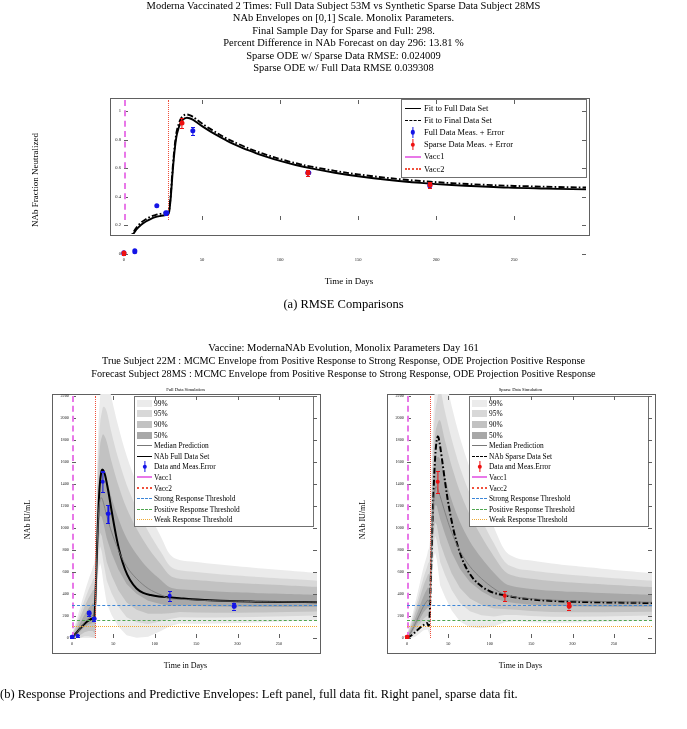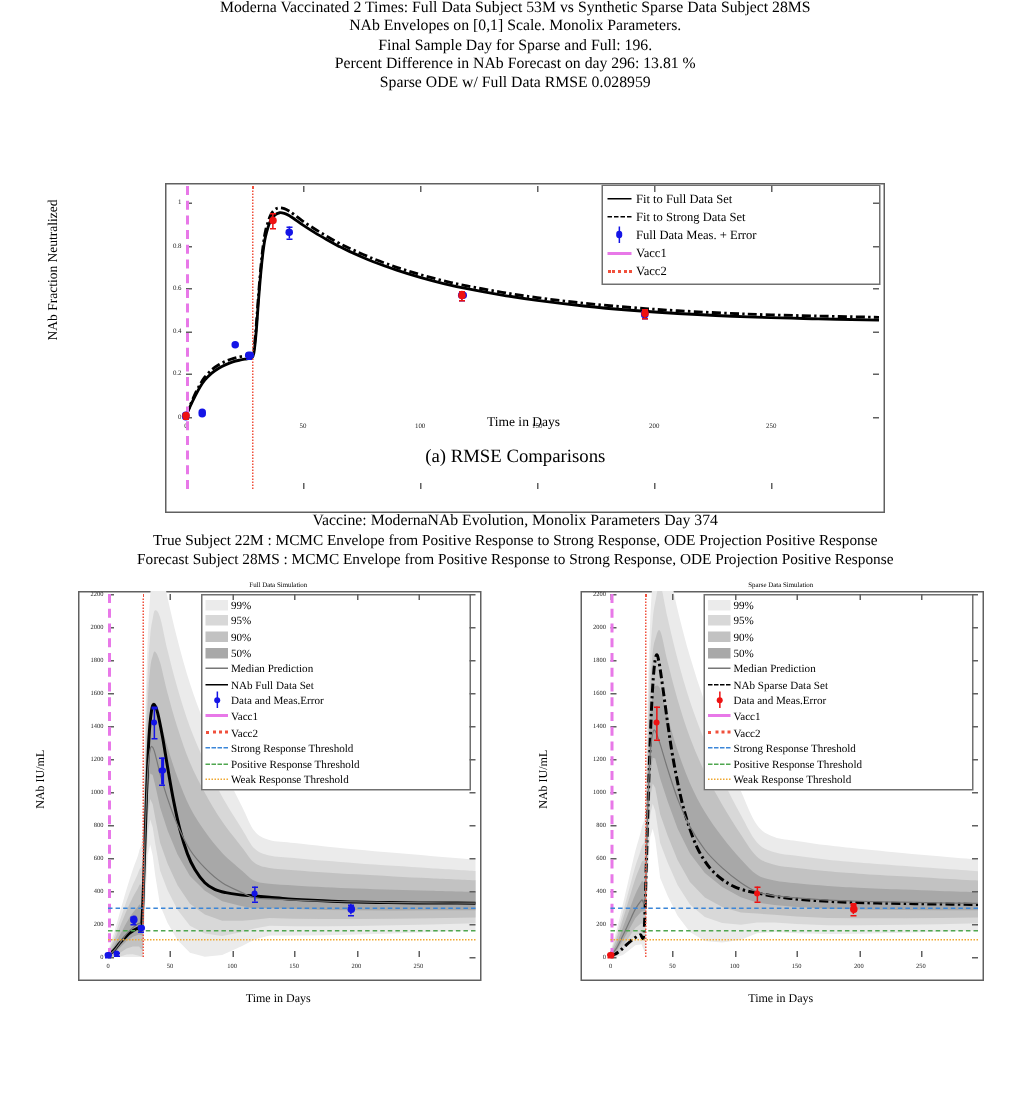--- a/index.html
+++ b/index.html
@@ -71,7 +71,7 @@
   <div id="fig-a-title" class="title-block">
     <div class="tline">Moderna Vaccinated 2 Times: Full Data Subject 53M vs Synthetic Sparse Data Subject 28MS</div>
     <div class="tline">NAb Envelopes on [0,1] Scale. Monolix Parameters.</div>
-    <div class="tline">Final Sample Day for Sparse and Full: 196.</div>
+    <div class="tline">Final Sample Day for Sparse and Full: 298.</div>
     <div class="tline">Percent Difference in NAb Forecast on day 296: 13.81 %</div>
     <div class="tline">Sparse ODE w/ Full Data RMSE 0.028959</div>
   </div>

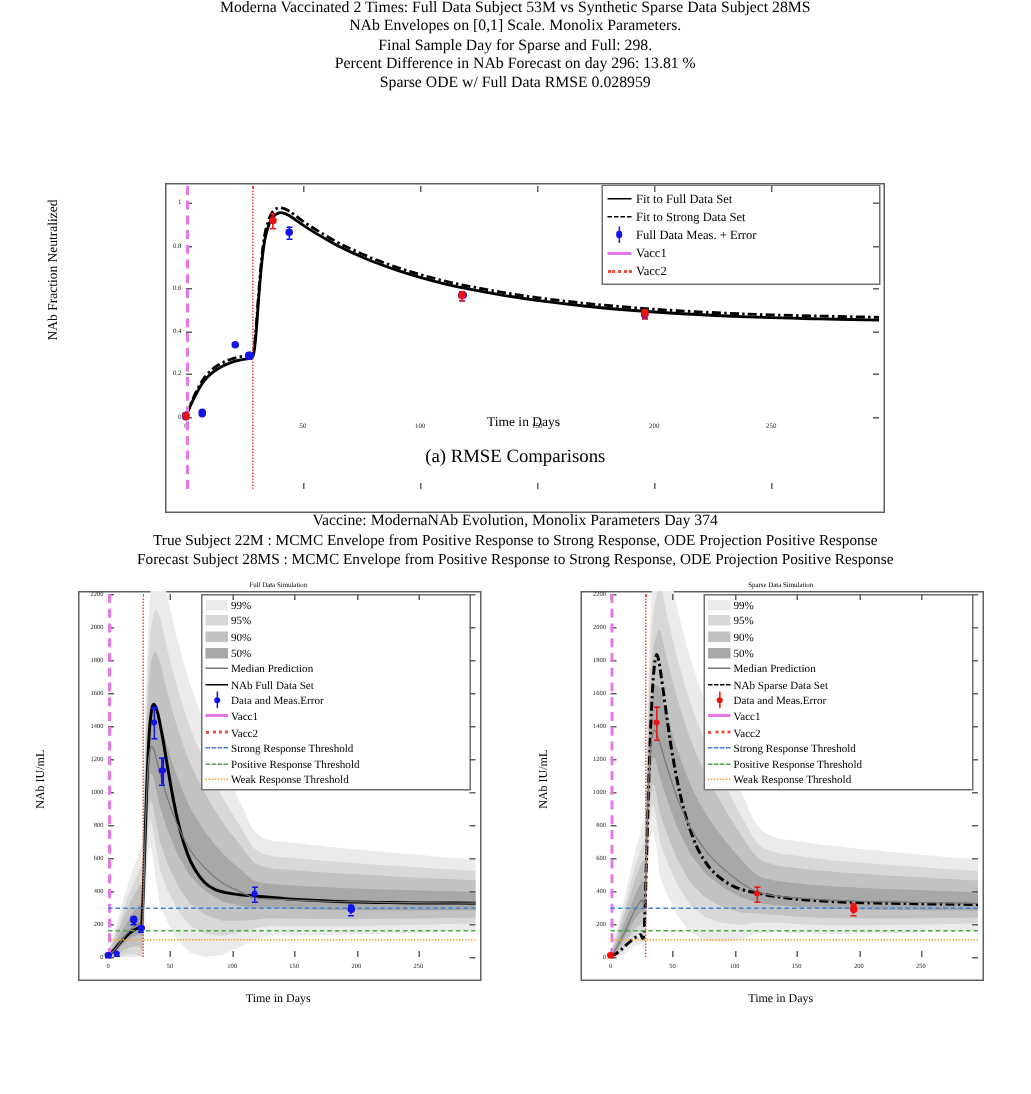--- a/index.html
+++ b/index.html
@@ -73,6 +73,7 @@
     <div class="tline">NAb Envelopes on [0,1] Scale. Monolix Parameters.</div>
     <div class="tline">Final Sample Day for Sparse and Full: 298.</div>
     <div class="tline">Percent Difference in NAb Forecast on day 296: 13.81 %</div>
+    <div class="tline">Sparse ODE w/ Sparse Data RMSE: 0.024009</div>
     <div class="tline">Sparse ODE w/ Full Data RMSE 0.028959</div>
   </div>
 

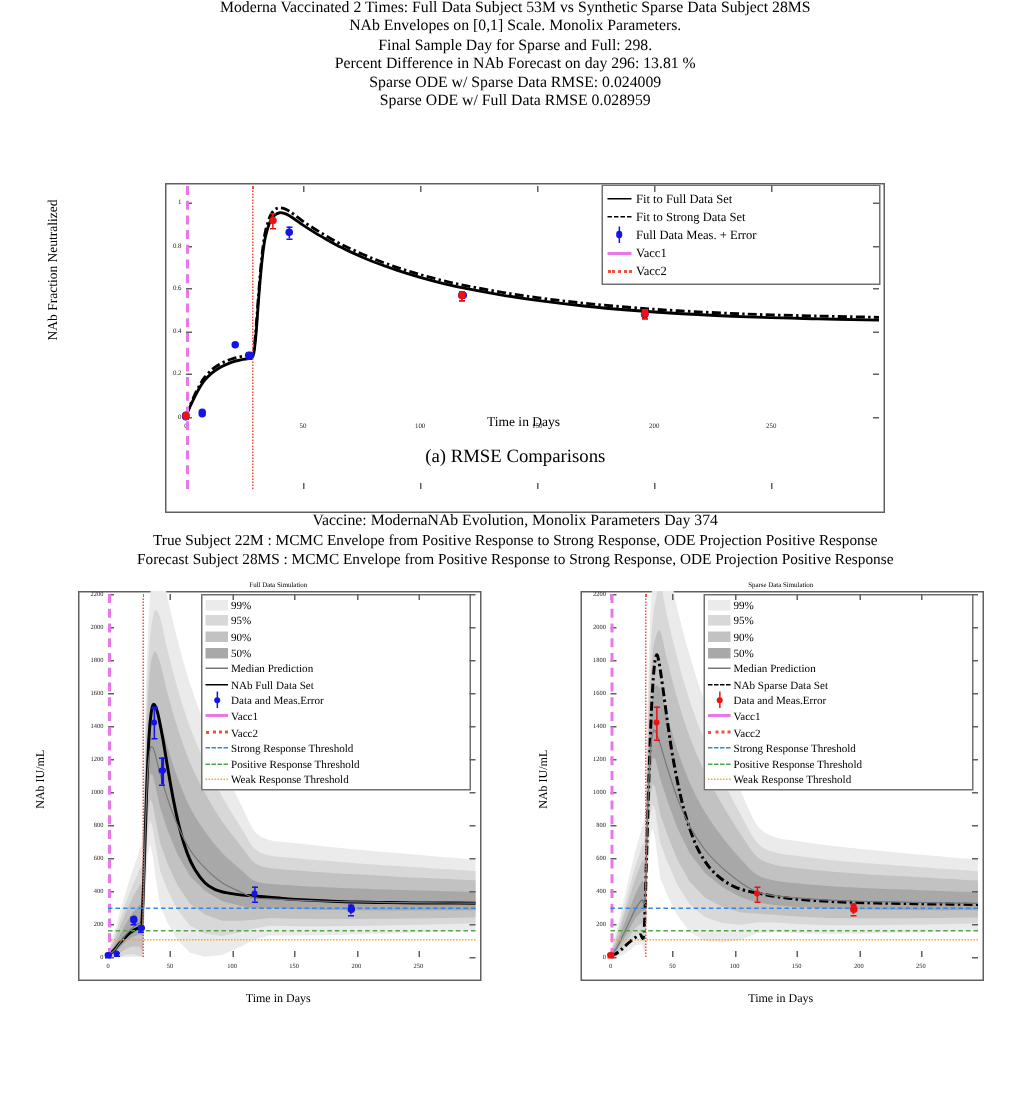--- a/index.html
+++ b/index.html
@@ -74,7 +74,7 @@
     <div class="tline">Final Sample Day for Sparse and Full: 298.</div>
     <div class="tline">Percent Difference in NAb Forecast on day 296: 13.81 %</div>
     <div class="tline">Sparse ODE w/ Sparse Data RMSE: 0.024009</div>
-    <div class="tline">Sparse ODE w/ Full Data RMSE 0.028959</div>
+    <div class="tline">Sparse ODE w/ Full Data RMSE 0.039308</div>
   </div>
 
   <div class="plot" id="plotA" style="left:110px;top:98px;width:478px;height:218px;margin-top:24px;">

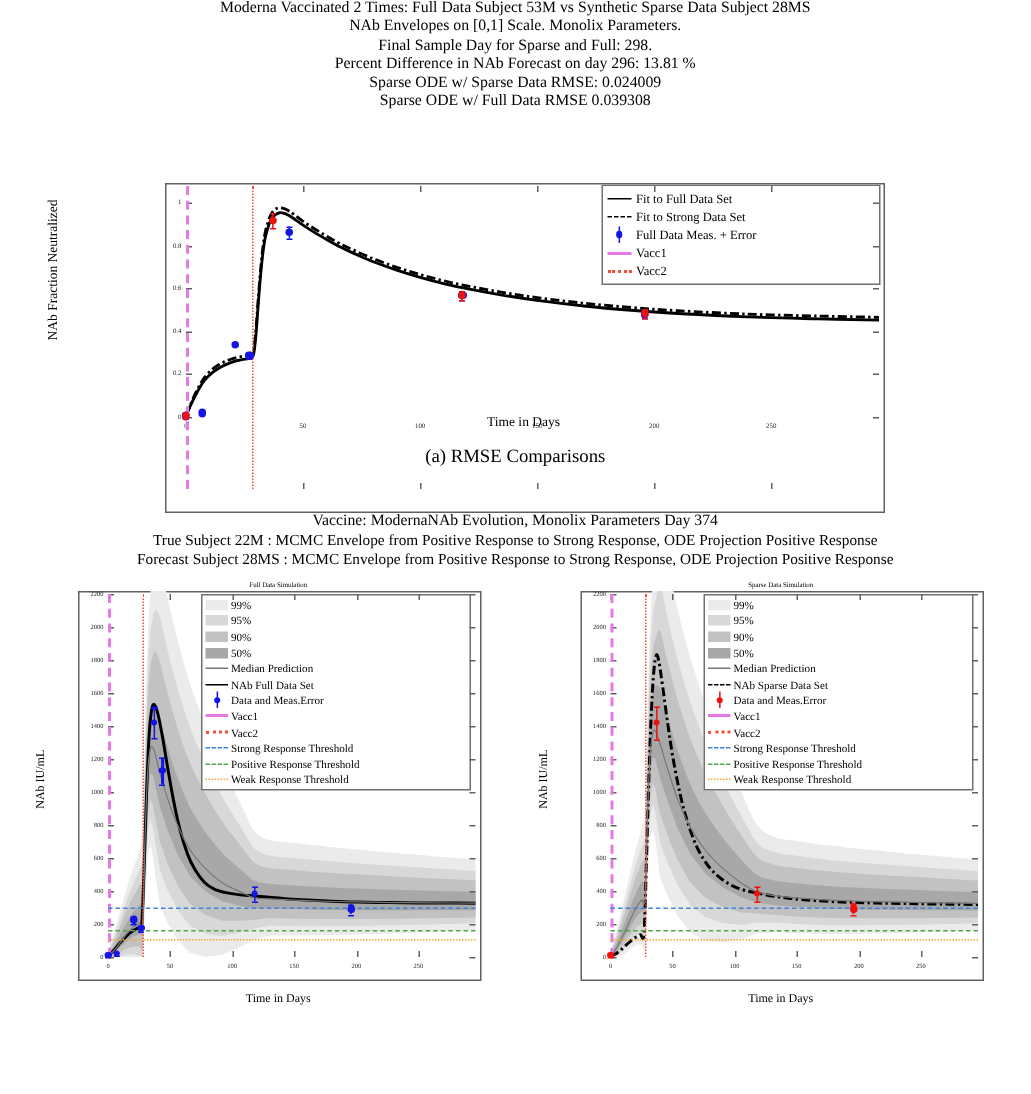--- a/index.html
+++ b/index.html
@@ -77,7 +77,7 @@
     <div class="tline">Sparse ODE w/ Full Data RMSE 0.039308</div>
   </div>
 
-  <div class="plot" id="plotA" style="left:110px;top:98px;width:478px;height:218px;margin-top:24px;">
+  <div class="plot" id="plotA" style="left:110px;top:98px;width:478px;height:136px;">
     <div class="frame"></div>
     <div class="inner" id="plotA-inner"><svg width="478" height="170">
           <path d="M14.00 155.29 C14.52 154.10,16.08 150.42,17.12 148.16 C18.16 145.90,19.20 143.76,20.24 141.74 C21.28 139.72,22.32 137.75,23.36 136.04 C24.41 134.33,25.19 133.02,26.49 131.47 C27.79 129.93,29.61 128.10,31.17 126.77 C32.73 125.44,34.29 124.44,35.85 123.49 C37.41 122.54,38.97 121.78,40.53 121.06 C42.09 120.35,43.66 119.71,45.22 119.21 C46.78 118.71,48.34 118.40,49.90 118.07 C51.46 117.74,53.28 117.45,54.58 117.21 C55.88 116.98,56.92 117.31,57.70 116.64 C58.48 115.98,58.74 116.17,59.26 113.22 C59.78 110.28,60.30 104.90,60.82 98.96 C61.34 93.02,61.86 84.23,62.39 77.57 C62.91 70.92,63.43 64.50,63.95 59.04 C64.47 53.57,64.99 48.70,65.51 44.78 C66.03 40.86,66.29 38.72,67.07 35.51 C67.85 32.30,69.15 27.90,70.19 25.53 C71.23 23.15,72.27 22.20,73.31 21.25 C74.35 20.30,75.39 19.99,76.43 19.82 C77.47 19.66,78.51 19.94,79.55 20.25 C80.59 20.56,81.64 21.11,82.68 21.68 C83.72 22.25,84.24 22.60,85.80 23.67 C87.36 24.74,89.70 26.53,92.04 28.09 C94.38 29.66,97.24 31.49,99.84 33.09 C102.45 34.68,105.05 36.17,107.65 37.65 C110.25 39.12,112.85 40.57,115.45 41.93 C118.05 43.28,119.35 44.02,123.26 45.78 C127.16 47.53,133.66 50.43,138.86 52.48 C144.07 54.52,149.27 56.30,154.47 58.04 C159.68 59.77,164.88 61.39,170.08 62.89 C175.28 64.38,180.49 65.76,185.69 67.02 C190.89 68.28,194.79 69.16,201.30 70.44 C207.80 71.73,216.91 73.42,224.71 74.72 C232.51 76.03,239.02 77.08,248.12 78.29 C257.23 79.50,268.93 80.90,279.34 81.99 C289.74 83.09,300.15 84.01,310.55 84.85 C320.96 85.68,328.76 86.25,341.77 86.99 C354.78 87.72,372.99 88.67,388.59 89.27 C404.20 89.86,420.85 90.19,435.42 90.55 C449.99 90.91,469.24 91.26,476.00 91.41" fill="none" stroke="#000000" stroke-width="1.9"></path>

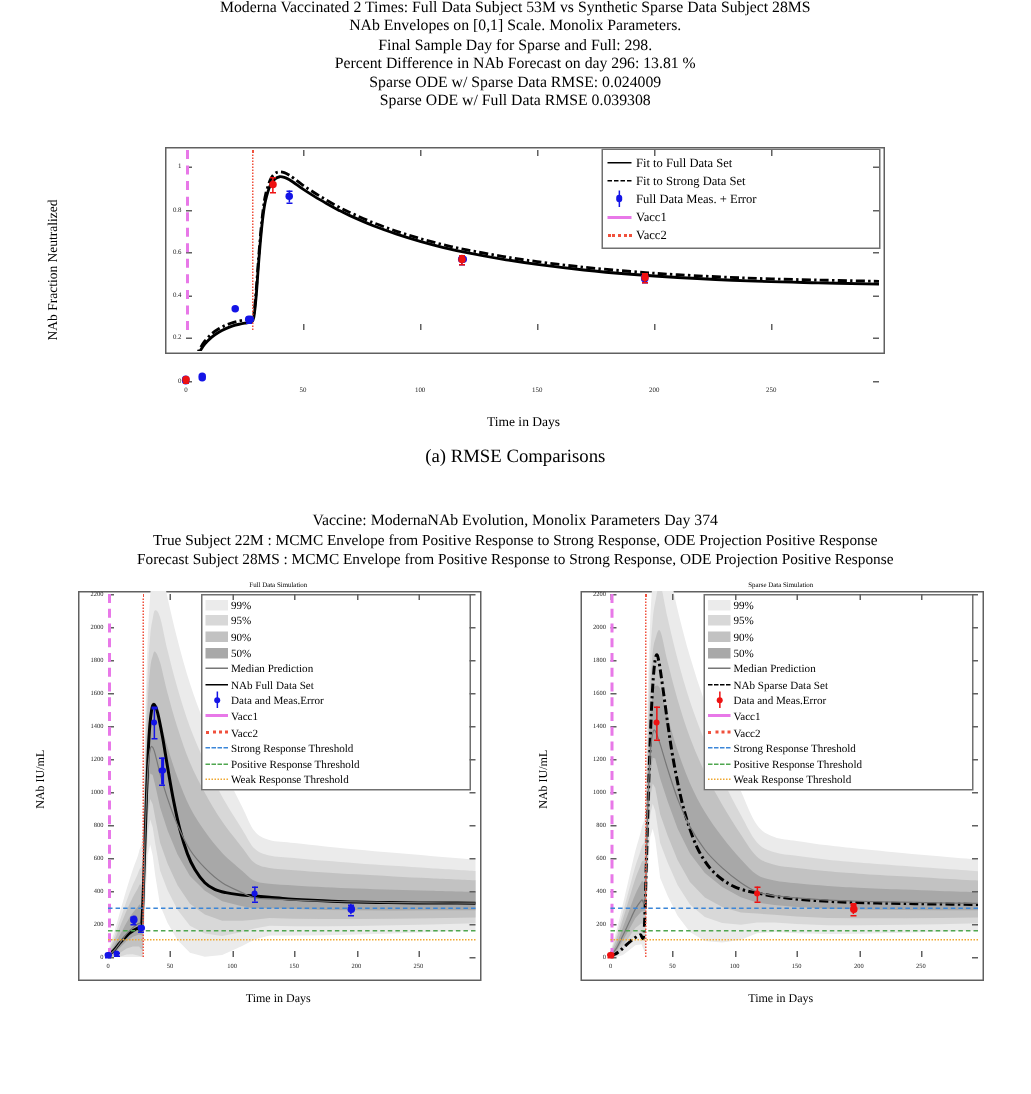--- a/index.html
+++ b/index.html
@@ -94,7 +94,7 @@
           <span class="lkey" style="width: 16px; margin-right: 3px;">
             <span class="k-dashdot"></span>
           </span>
-          <span class="ltxt" style="font-size: 8.4px;">Fit to Strong Data Set</span>
+          <span class="ltxt" style="font-size: 8.4px;">Fit to Final Data Set</span>
         </div>
         <div class="lrow" style="height: 12.2px;">
           <span class="lkey" style="width: 16px; margin-right: 3px;">

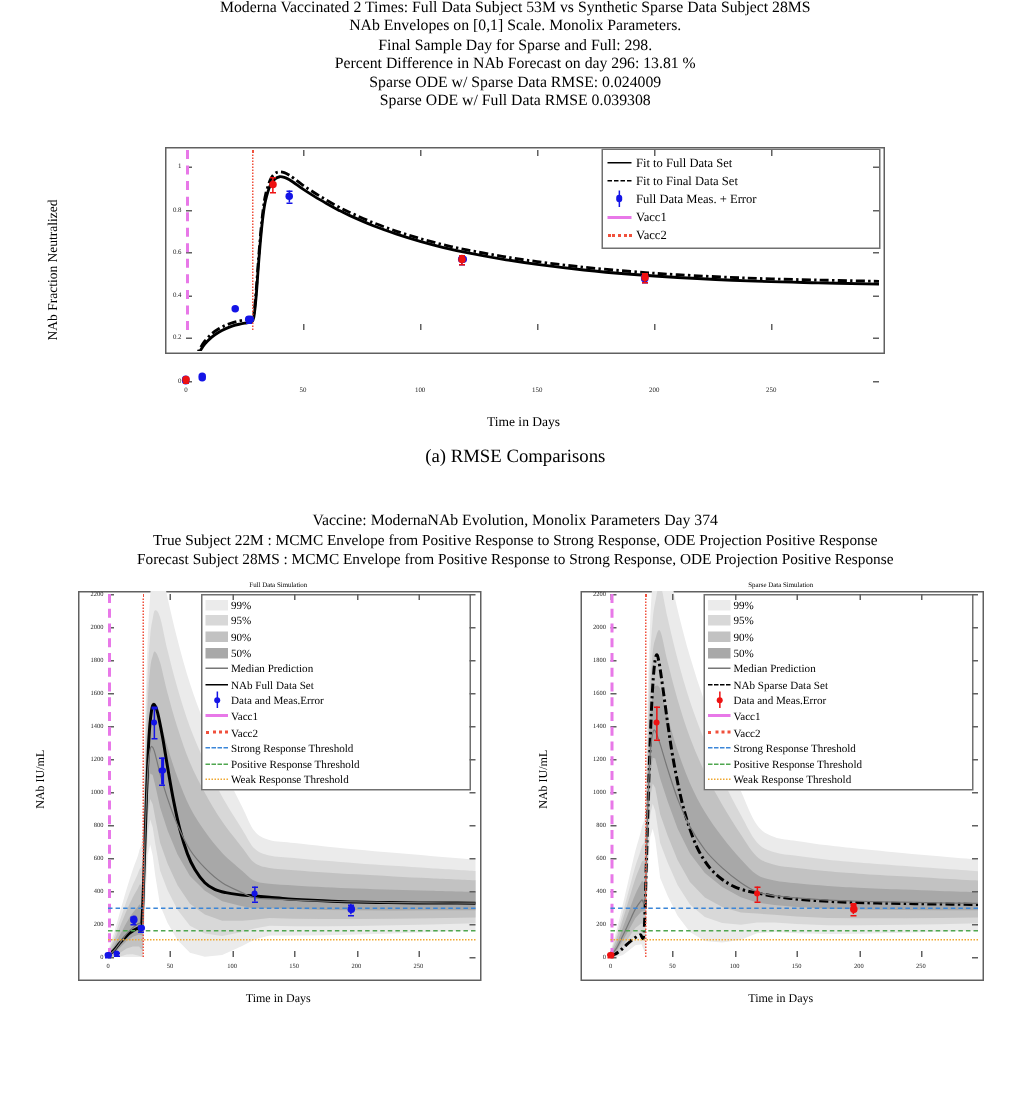--- a/index.html
+++ b/index.html
@@ -104,6 +104,15 @@
             </span>
           </span>
           <span class="ltxt" style="font-size: 8.4px;">Full Data Meas. + Error</span>
+        </div>
+        <div class="lrow" style="height: 12.2px;">
+          <span class="lkey" style="width: 16px; margin-right: 3px;">
+            <span class="k-err">
+              <span class="bar" style="background: rgb(238, 17, 17);"></span>
+              <span class="dot" style="background: rgb(238, 17, 17);"></span>
+            </span>
+          </span>
+          <span class="ltxt" style="font-size: 8.4px;">Sparse Data Meas. + Error</span>
         </div>
         <div class="lrow" style="height: 12.2px;">
           <span class="lkey" style="width: 16px; margin-right: 3px;">

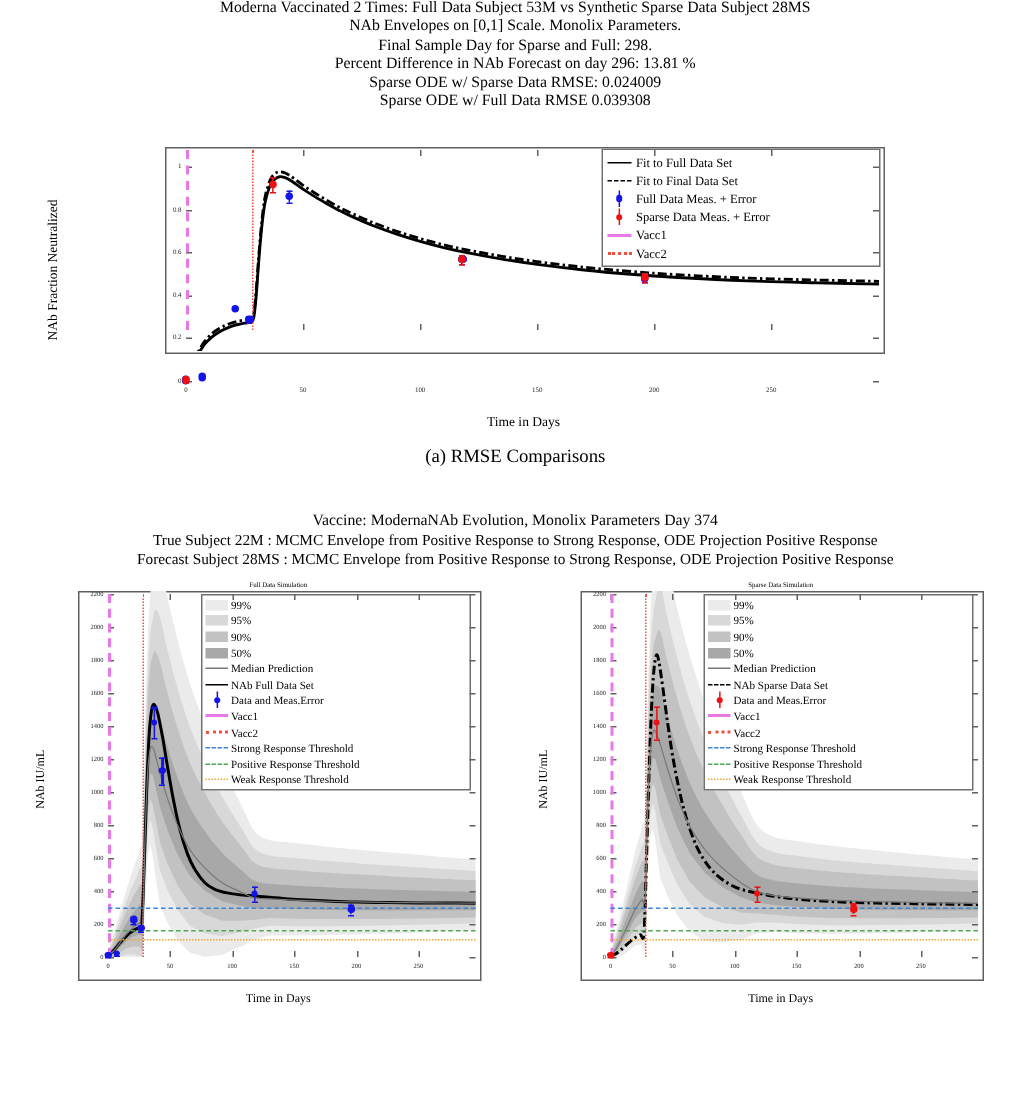--- a/index.html
+++ b/index.html
@@ -207,7 +207,7 @@
   <div id="caption-a" class="caption">(a) RMSE Comparisons</div>
 
   <div id="fig-b-title" class="title-block">
-    <div class="tline">Vaccine: ModernaNAb Evolution, Monolix Parameters Day 374</div>
+    <div class="tline">Vaccine: ModernaNAb Evolution, Monolix Parameters Day 161</div>
     <div class="tline" style="font-size:10.2px;">True Subject 22M : MCMC Envelope from Positive Response to Strong Response, ODE Projection Positive Response</div>
     <div class="tline" style="font-size:10.2px;">Forecast Subject 28MS : MCMC Envelope from Positive Response to Strong Response, ODE Projection Positive Response</div>
   </div>

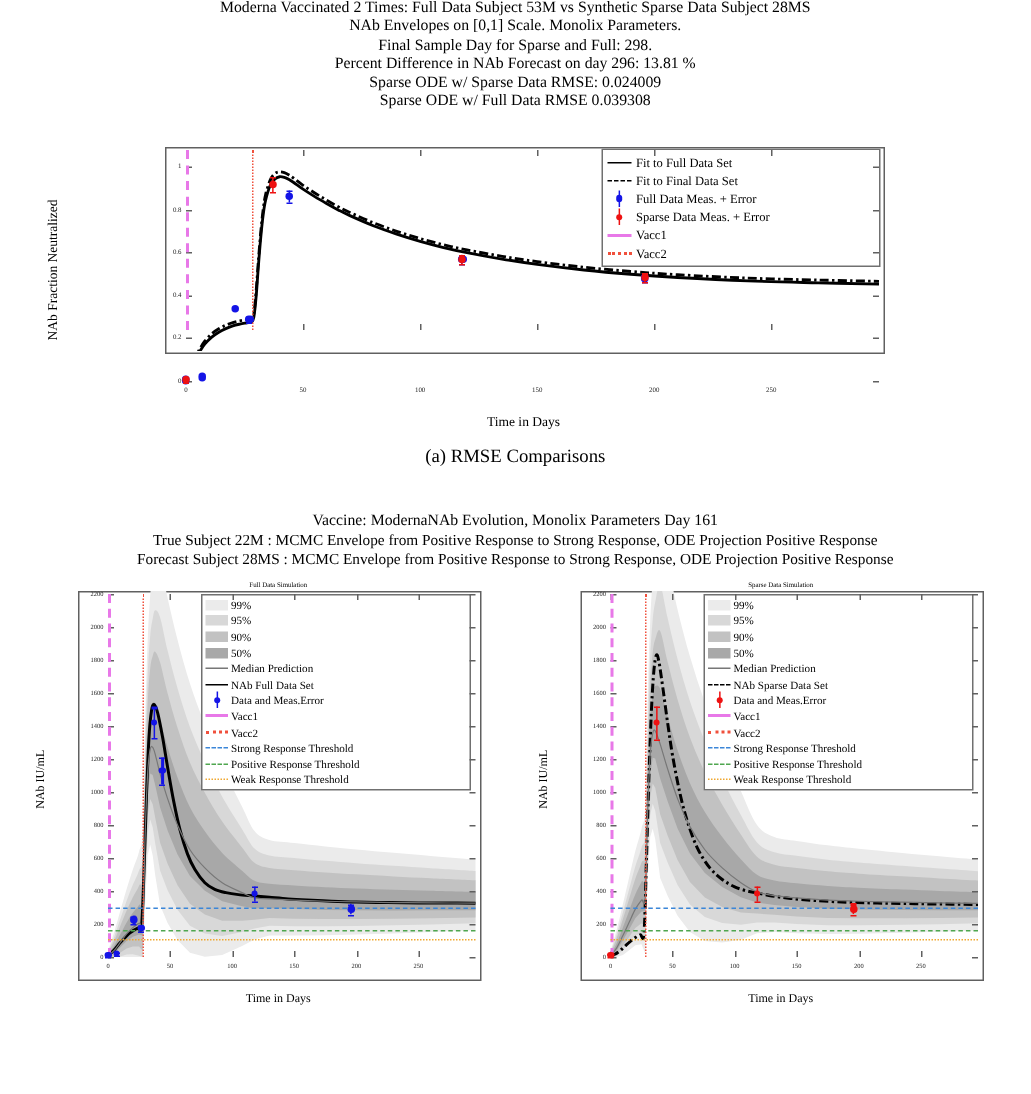--- a/index.html
+++ b/index.html
@@ -564,6 +564,7 @@
   <div class="axlabel ylabel" style="left:317px;top:515px;width:90px;text-align:center;font-size:8px;">NAb IU/mL</div>
   <div class="axlabel" style="left:387px;top:661px;width:267px;text-align:center;font-size:8px;">Time in Days</div>
 
+  <div id="caption-b" class="caption">(b) Response Projections and Predictive Envelopes: Left panel, full data fit. Right panel, sparse data fit.</div>
 
 </div>
 

